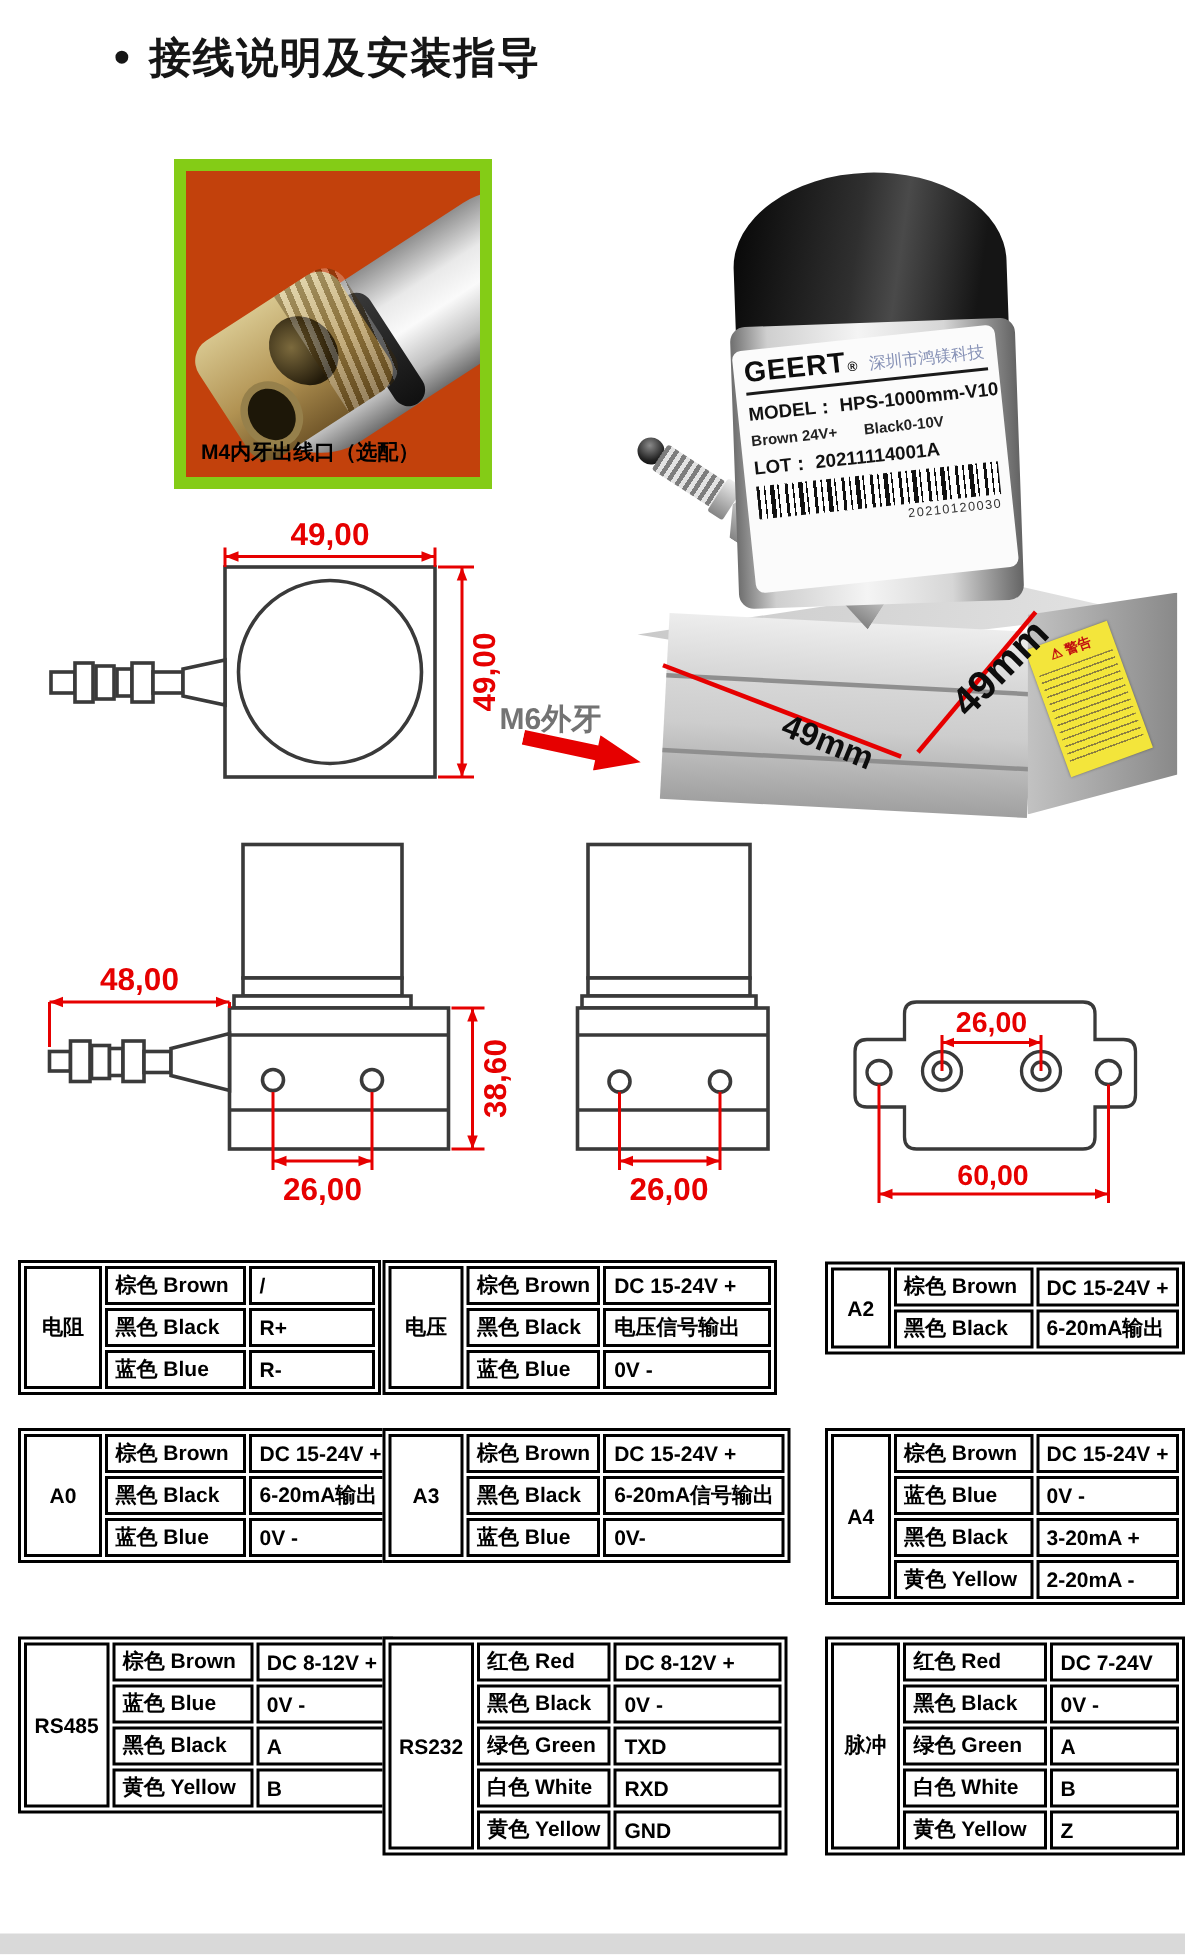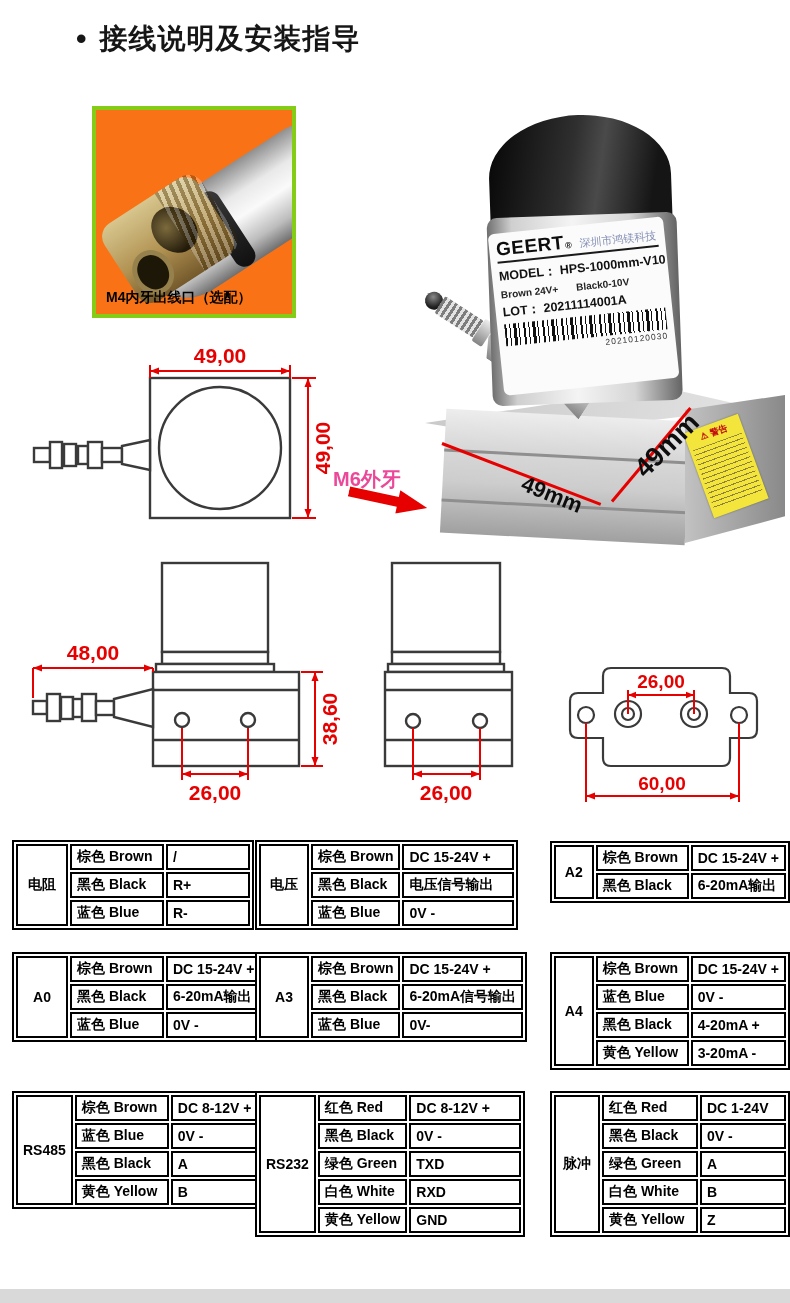--- a/index.html
+++ b/index.html
@@ -11,7 +11,7 @@
   .title .bullet{font-size:30px;margin-right:12px;}
 
   
-  .m4box{position:absolute;left:92px;top:106px;width:196px;height:204px;border:4px solid #84cc16;background:#f97316;overflow:hidden;}
+  .m4box{position:absolute;left:116px;top:106px;width:196px;height:204px;border:8px solid #84cc16;background:#c2410c;overflow:hidden;}
   .m4box .tube{position:absolute;left:50px;top:118px;width:240px;height:96px;border-radius:48px;transform:rotate(-33deg);transform-origin:left center;background:linear-gradient(180deg,#8f8f8f,#e9e9e9 30%,#fafafa 52%,#bdbdbd 80%,#6f6f6f);}
   .m4box .oring{position:absolute;left:120px;top:76px;width:22px;height:86px;border-radius:11px;transform:rotate(-33deg);background:linear-gradient(180deg,#3a3a3a,#101010);}
   .m4box .brass{position:absolute;left:16px;top:84px;width:112px;height:92px;border-radius:16px;transform:rotate(-33deg);background:linear-gradient(180deg,#d7c68e,#b19252 55%,#74592b);}

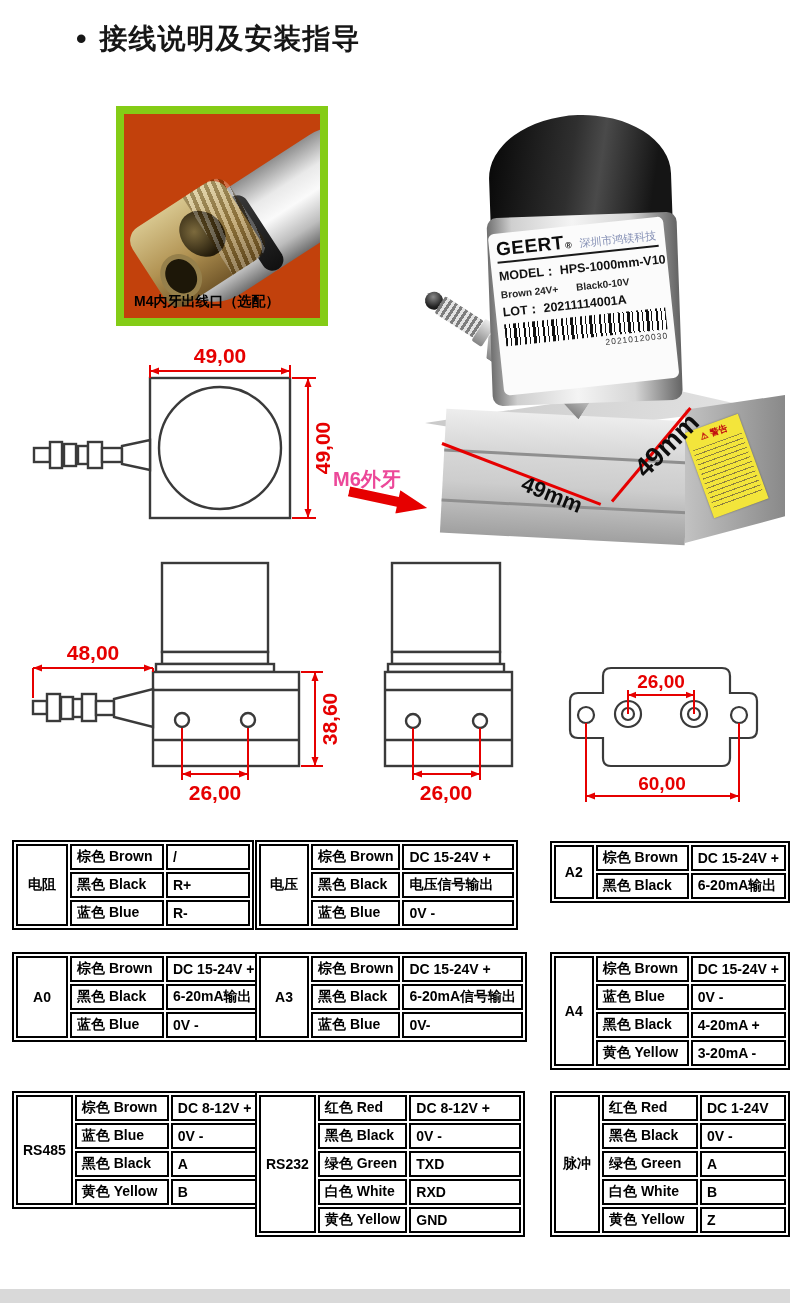--- a/index.html
+++ b/index.html
@@ -53,7 +53,7 @@
   .cable .cone{position:absolute;left:146px;top:1px;width:49px;height:42px;clip-path:polygon(0 30%,100% 0,100% 100%,0 70%);background:linear-gradient(180deg,#e8e8e8 20%,#b2b2b2 60%,#828282);}
 
   
-  .m6-label{position:absolute;left:333px;top:466px;font-size:20px;font-weight:bold;color:#ec4899;}
+  .m6-label{position:absolute;left:333px;top:466px;font-size:20px;font-weight:bold;color:#737373;}
   .m6-arrow{position:absolute;left:348px;top:488px;transform:rotate(12deg);}
   .dimline-a{position:absolute;left:442px;top:442px;width:170px;height:3px;background:#e60000;transform:rotate(21deg);transform-origin:left center;}
   .dim49-a{position:absolute;left:520px;top:482px;font-size:22px;font-weight:bold;color:#0d0d0d;transform:rotate(22deg);}

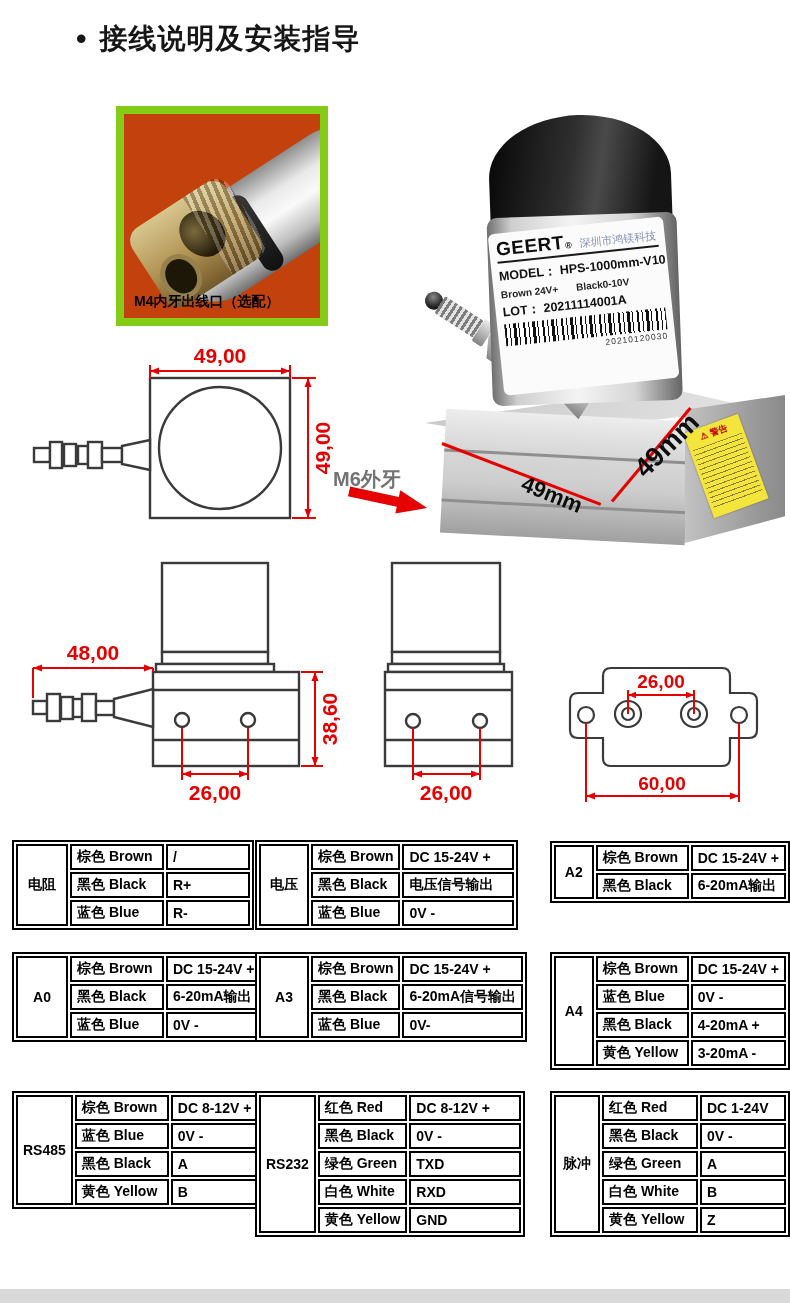--- a/index.html
+++ b/index.html
@@ -377,7 +377,7 @@
             </tr>
             <tr>
               <td class="wcolor">黑色 Black</td>
-              <td class="wvalue">4-20mA +</td>
+              <td class="wvalue">3-20mA +</td>
             </tr>
             <tr>
               <td class="wcolor">黄色 Yellow</td>

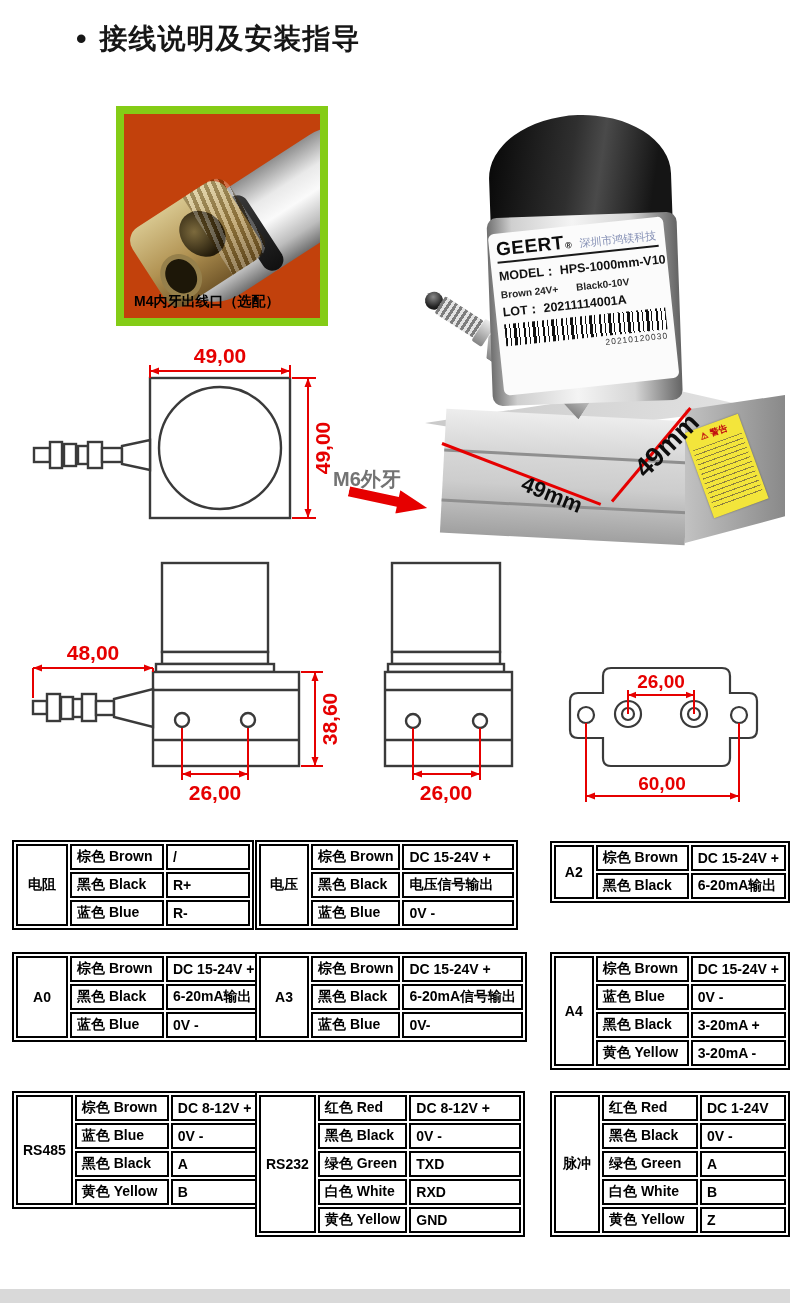--- a/index.html
+++ b/index.html
@@ -381,7 +381,7 @@
             </tr>
             <tr>
               <td class="wcolor">黄色 Yellow</td>
-              <td class="wvalue">3-20mA -</td>
+              <td class="wvalue">2-20mA -</td>
             </tr>
           </tbody>
         </table>

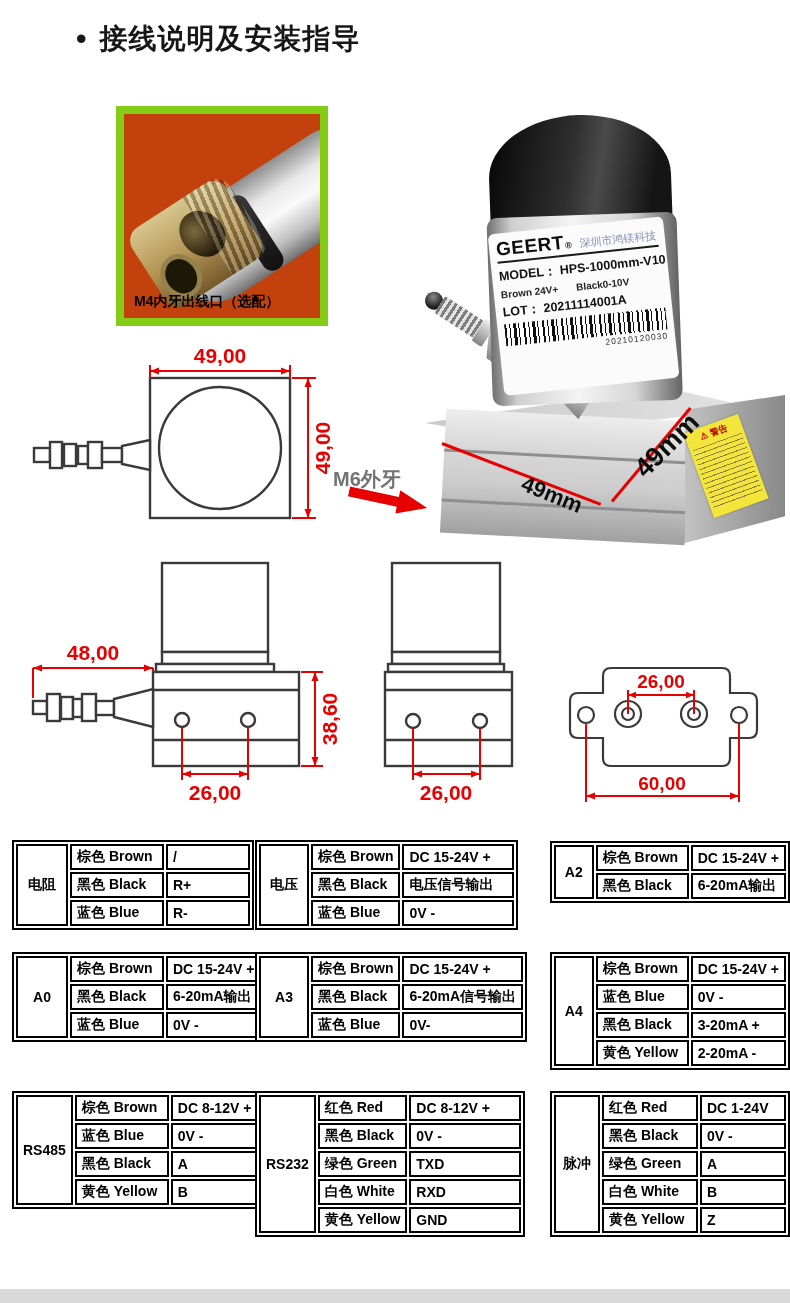--- a/index.html
+++ b/index.html
@@ -442,7 +442,7 @@
             <tr>
               <td class="whead" rowspan="5">脉冲</td>
               <td class="wcolor">红色 Red</td>
-              <td class="wvalue">DC 1-24V</td>
+              <td class="wvalue">DC 7-24V</td>
             </tr>
             <tr>
               <td class="wcolor">黑色 Black</td>

